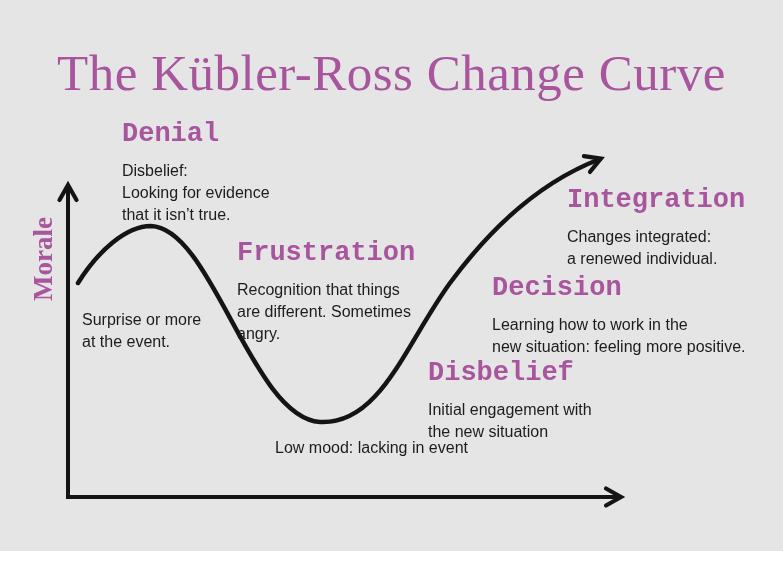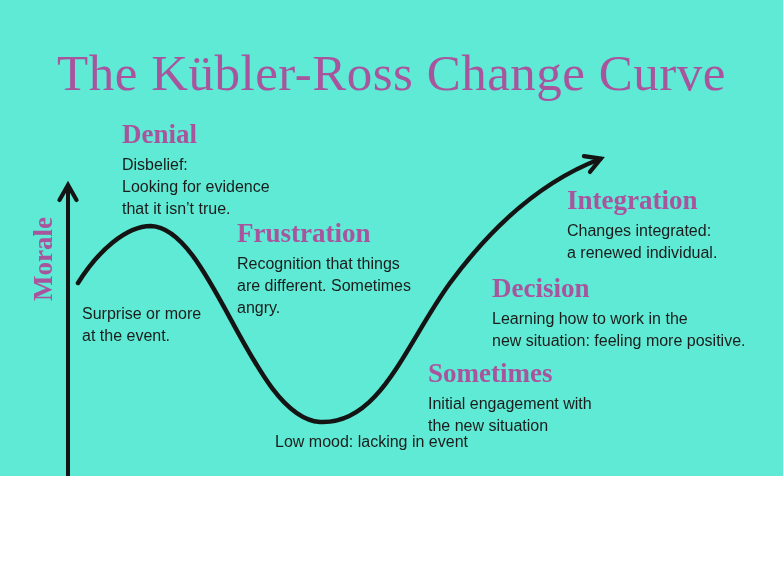--- a/index.html
+++ b/index.html
@@ -5,8 +5,8 @@
   html,body{margin:0;padding:0;background:#ffffff;}
   #stage-canvas{
     position:relative;
-    width:783px;height:476px;
-    background:#5eead4;
+    width:783px;height:551px;
+    background:#e5e5e5;
     overflow:hidden;
     font-family:"Liberation Sans",sans-serif;
   }

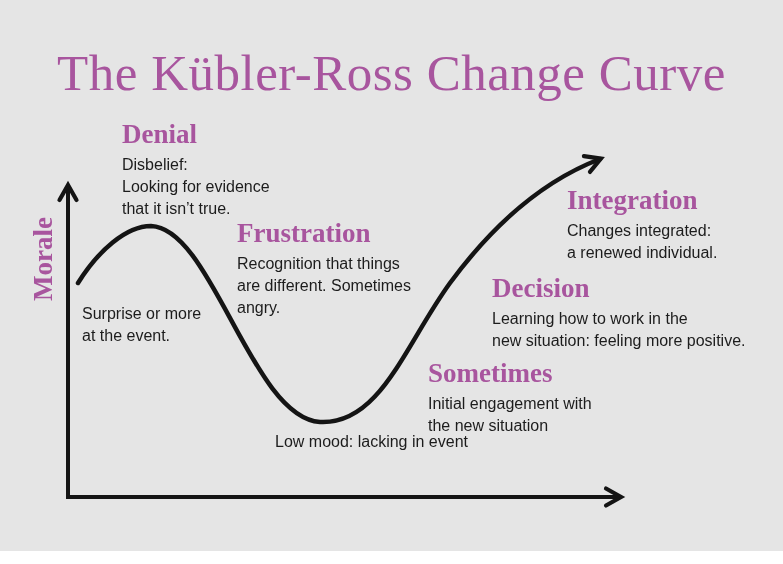--- a/index.html
+++ b/index.html
@@ -35,7 +35,7 @@
   }
   .stage{position:absolute;}
   .stage-heading{
-    font-family:Liberation Serif, serif;
+    font-family:Liberation Mono, monospace;
     font-weight:700;
     font-size:27px;line-height:32px;
     color:var(--accent,#a8559e);

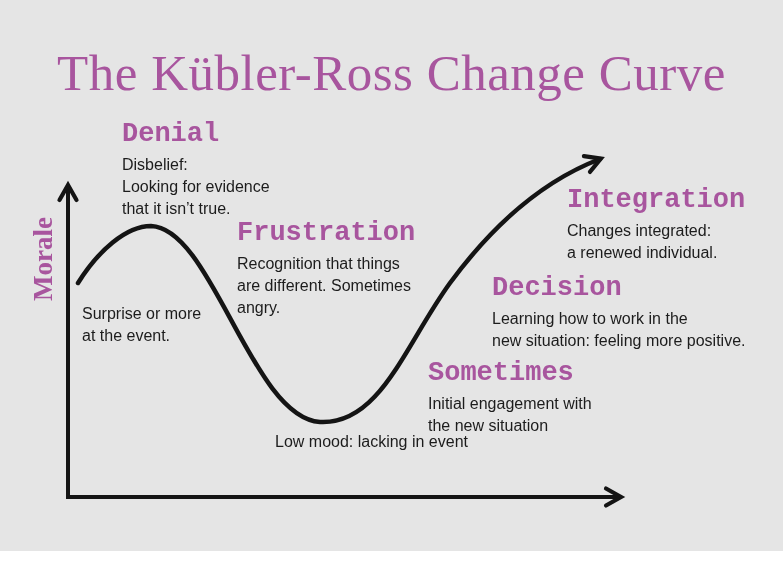--- a/index.html
+++ b/index.html
@@ -45,7 +45,7 @@
     font-size:16px;line-height:22px;
     color:var(--body-text,#1c1c1c);
     white-space:pre-line;
-    margin-top:4px;
+    margin-top:10px;
   }
   .s-denial{left:122px;top:118px;}
   .s-frustration{left:237px;top:217px;}

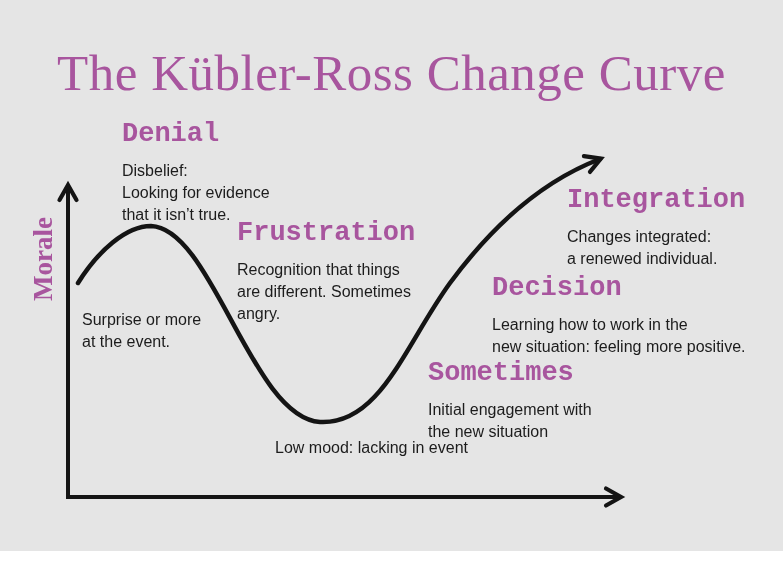--- a/index.html
+++ b/index.html
@@ -48,7 +48,7 @@
     margin-top:10px;
   }
   .s-denial{left:122px;top:118px;}
-  .s-frustration{left:237px;top:217px;}
+  .s-frustration{left:237px;top:237px;}
   .s-shock{left:82px;top:299px;}
   .s-depression{left:275px;top:427px;}
   .s-experiment{left:428px;top:357px;}

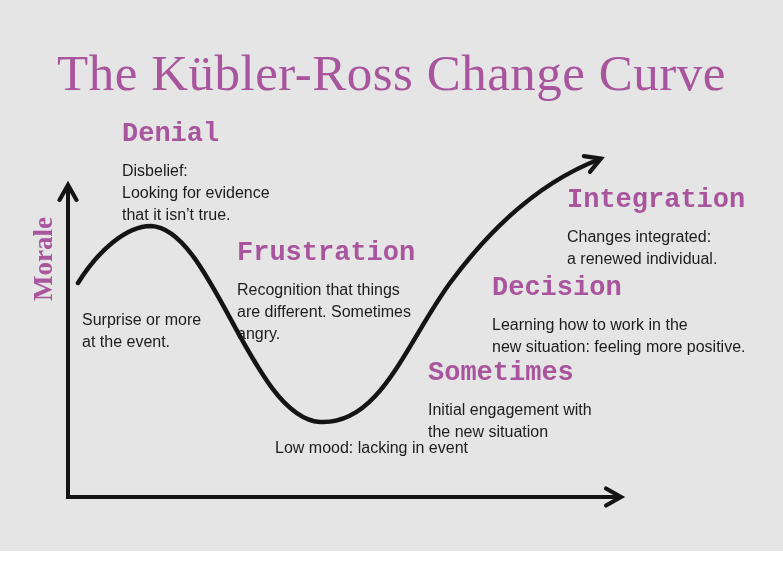--- a/index.html
+++ b/index.html
@@ -106,7 +106,7 @@
   </div>
 
   <div class="stage s-experiment">
-    <div class="stage-heading">Sometimes</div>
+    <div class="stage-heading">Disbelief</div>
     <div class="stage-desc">Initial engagement with
 the new situation</div>
   </div>

